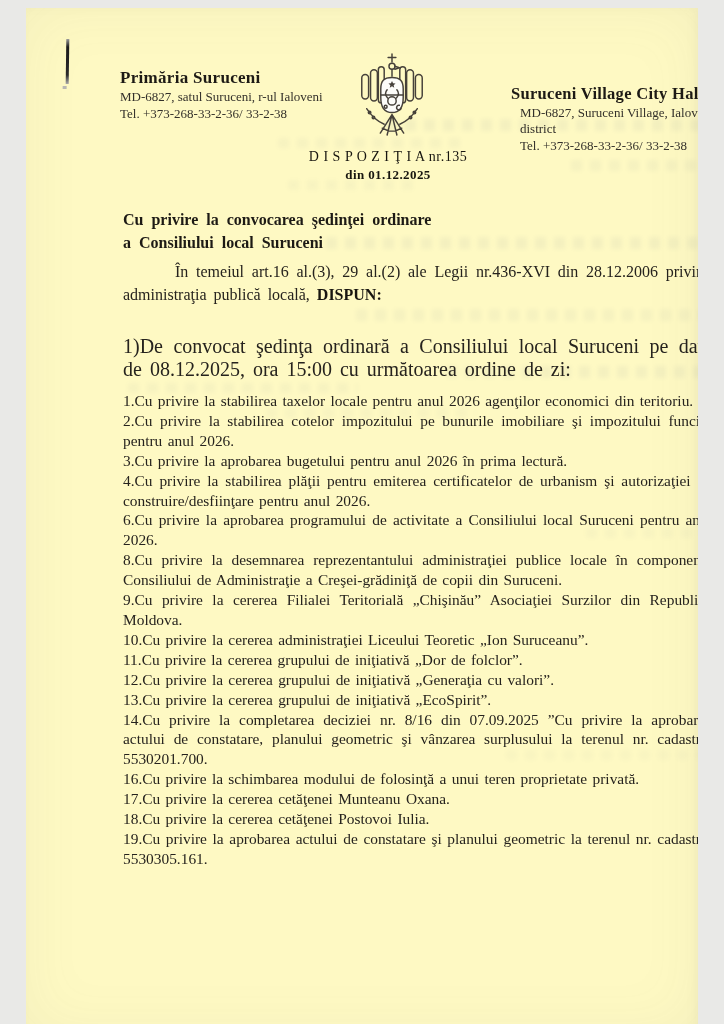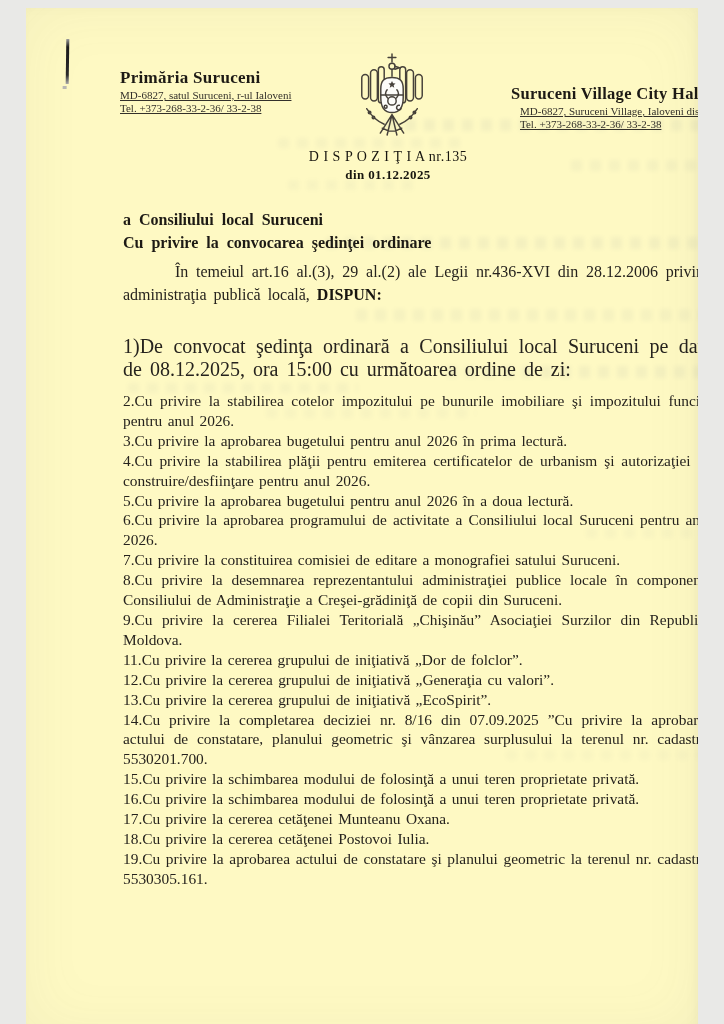--- a/index.html
+++ b/index.html
@@ -37,7 +37,7 @@
   .hdr-right{position:absolute;left:485px;top:76px;width:225px;}
   .hdr-title{font-weight:bold;font-size:17px;letter-spacing:.3px;color:#1d1a15;}
   .hdr-right .hdr-title{font-size:16.5px;}
-  .hdr-line{font-size:11px;margin-top:1px;color:#33302a;text-decoration:underline;}
+  .hdr-line{font-size:13px;margin-top:1px;color:#33302a;}
   .hdr-right .hdr-line{padding-left:9px;}
   .emblem{position:absolute;left:327px;top:44px;width:78px;height:90px;}
   

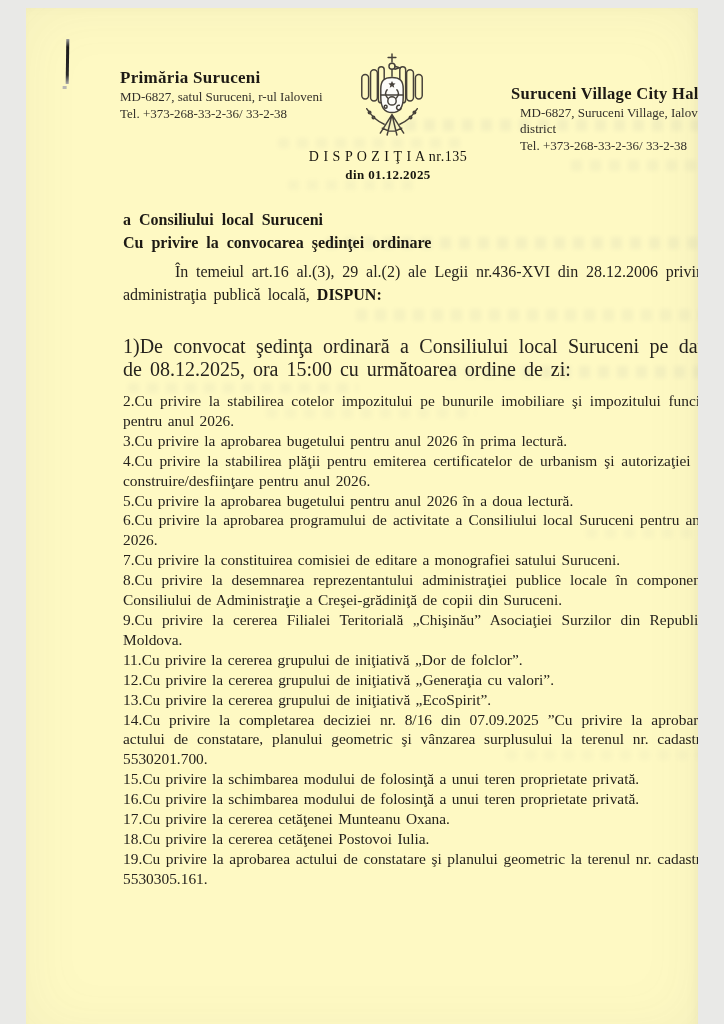--- a/index.html
+++ b/index.html
@@ -137,8 +137,8 @@
   </div>
 
   <div class="subject">
+    <div>Cu privire la convocarea şedinţei ordinare</div>
     <div>a Consiliului local Suruceni</div>
-    <div>Cu privire la convocarea şedinţei ordinare</div>
   </div>
 
   <div class="body">

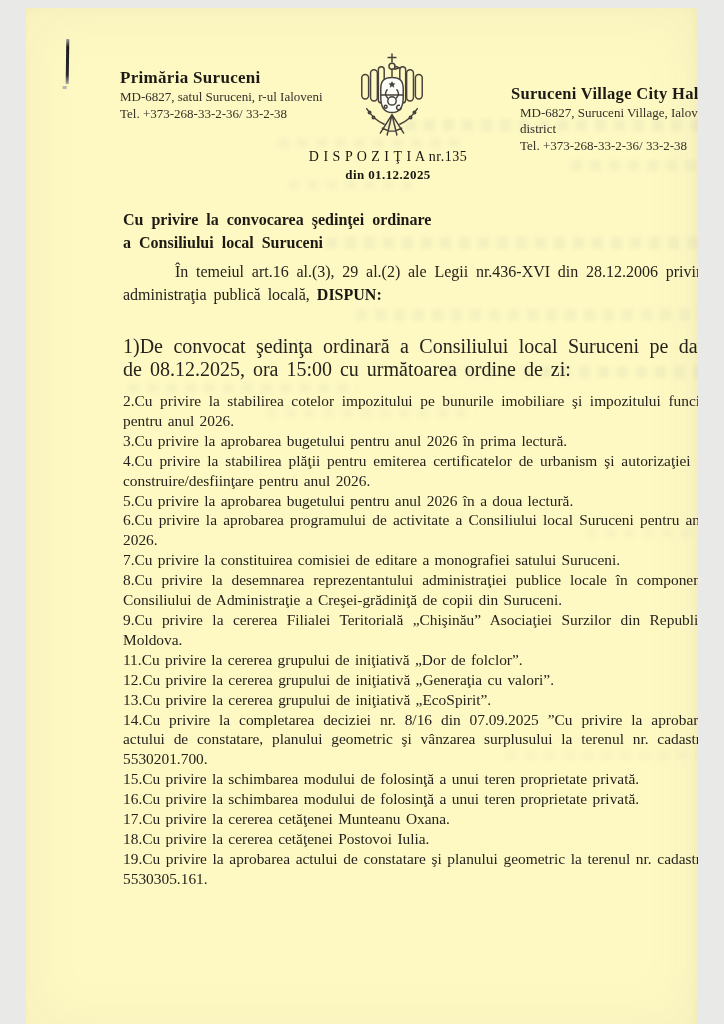--- a/index.html
+++ b/index.html
@@ -147,6 +147,7 @@
     <p class="convocation">1)De convocat şedinţa ordinară a Consiliului local Suruceni pe data de 08.12.2025, ora 15:00 cu următoarea ordine de zi:</p>
 
     <div class="agenda">
+      <p>1.Cu privire la stabilirea taxelor locale pentru anul 2026 agenţilor economici din teritoriu.</p>
       <p>2.Cu privire la stabilirea cotelor impozitului pe bunurile imobiliare şi impozitului funciar pentru anul 2026.</p>
       <p>3.Cu privire la aprobarea bugetului pentru anul 2026 în prima lectură.</p>
       <p>4.Cu privire la stabilirea plăţii pentru emiterea certificatelor de urbanism şi autorizaţiei de construire/desfiinţare pentru anul 2026.</p>

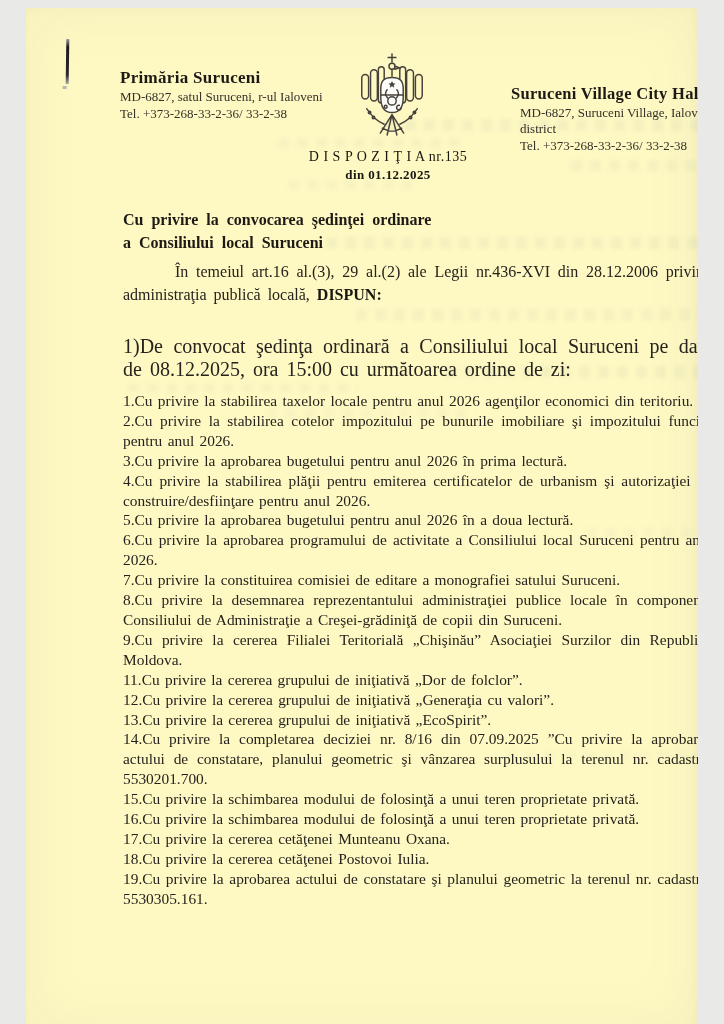--- a/index.html
+++ b/index.html
@@ -151,7 +151,6 @@
       <p>2.Cu privire la stabilirea cotelor impozitului pe bunurile imobiliare şi impozitului funciar pentru anul 2026.</p>
       <p>3.Cu privire la aprobarea bugetului pentru anul 2026 în prima lectură.</p>
       <p>4.Cu privire la stabilirea plăţii pentru emiterea certificatelor de urbanism şi autorizaţiei de construire/desfiinţare pentru anul 2026.</p>
-      <p>5.Cu privire la aprobarea bugetului pentru anul 2026 în a doua lectură.</p>
       <p>6.Cu privire la aprobarea programului de activitate a Consiliului local Suruceni pentru anul 2026.</p>
       <p>7.Cu privire la constituirea comisiei de editare a monografiei satului Suruceni.</p>
       <p>8.Cu privire la desemnarea reprezentantului administraţiei publice locale în componenţa Consiliului de Administraţie a Creşei-grădiniţă de copii din Suruceni.</p>

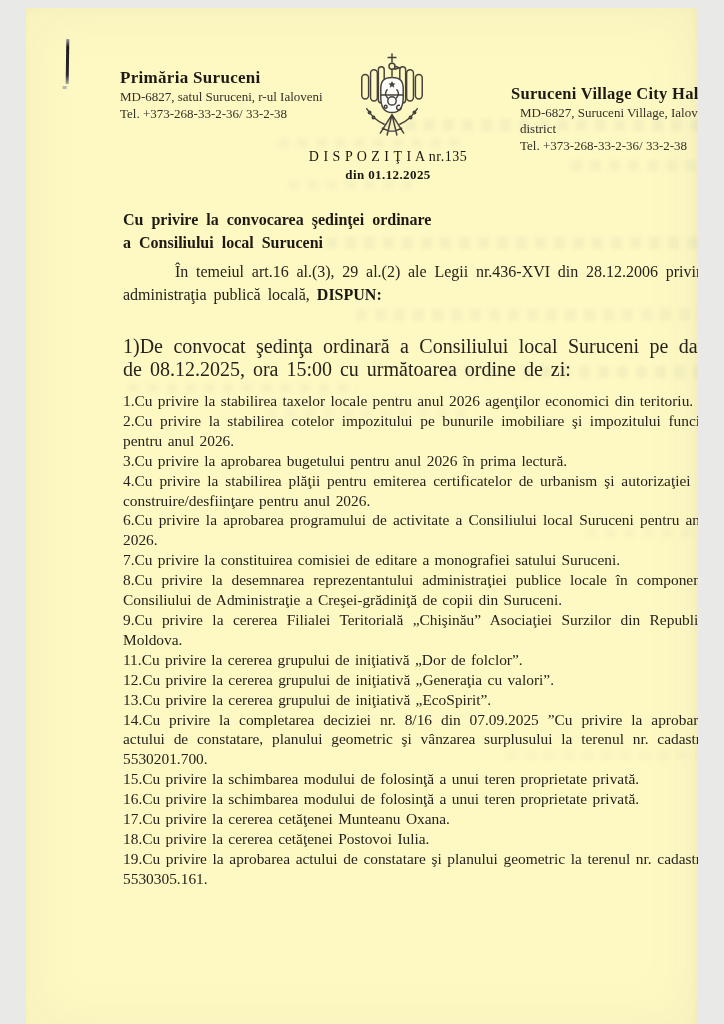--- a/index.html
+++ b/index.html
@@ -152,7 +152,6 @@
       <p>3.Cu privire la aprobarea bugetului pentru anul 2026 în prima lectură.</p>
       <p>4.Cu privire la stabilirea plăţii pentru emiterea certificatelor de urbanism şi autorizaţiei de construire/desfiinţare pentru anul 2026.</p>
       <p>6.Cu privire la aprobarea programului de activitate a Consiliului local Suruceni pentru anul 2026.</p>
-      <p>7.Cu privire la constituirea comisiei de editare a monografiei satului Suruceni.</p>
       <p>8.Cu privire la desemnarea reprezentantului administraţiei publice locale în componenţa Consiliului de Administraţie a Creşei-grădiniţă de copii din Suruceni.</p>
       <p>9.Cu privire la cererea Filialei Teritorială „Chişinău” Asociaţiei Surzilor din Republica Moldova.</p>
       <p>11.Cu privire la cererea grupului de iniţiativă „Dor de folclor”.</p>

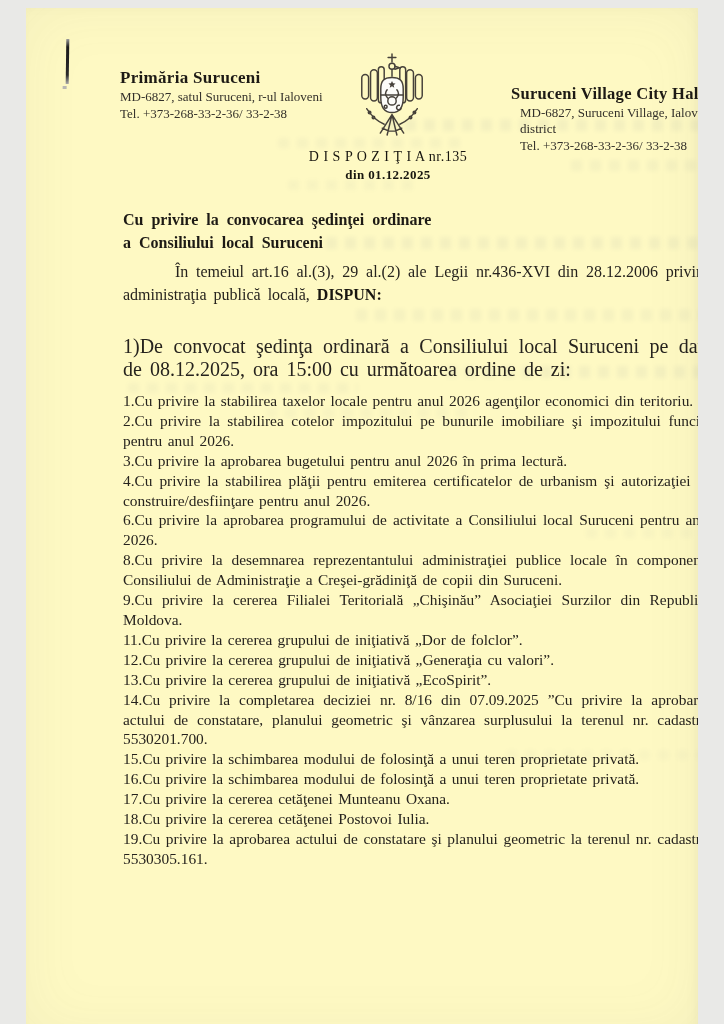--- a/index.html
+++ b/index.html
@@ -154,6 +154,7 @@
       <p>6.Cu privire la aprobarea programului de activitate a Consiliului local Suruceni pentru anul 2026.</p>
       <p>8.Cu privire la desemnarea reprezentantului administraţiei publice locale în componenţa Consiliului de Administraţie a Creşei-grădiniţă de copii din Suruceni.</p>
       <p>9.Cu privire la cererea Filialei Teritorială „Chişinău” Asociaţiei Surzilor din Republica Moldova.</p>
+      <p>10.Cu privire la cererea administraţiei Liceului Teoretic „Ion Suruceanu”.</p>
       <p>11.Cu privire la cererea grupului de iniţiativă „Dor de folclor”.</p>
       <p>12.Cu privire la cererea grupului de iniţiativă „Generaţia cu valori”.</p>
       <p>13.Cu privire la cererea grupului de iniţiativă „EcoSpirit”.</p>

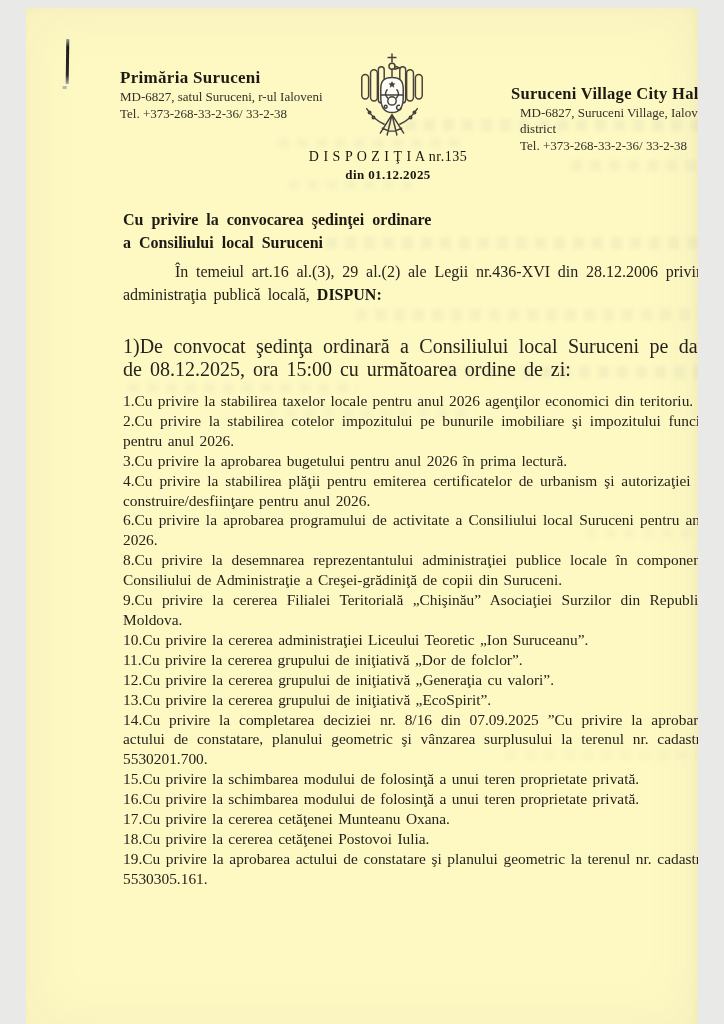--- a/index.html
+++ b/index.html
@@ -159,7 +159,6 @@
       <p>12.Cu privire la cererea grupului de iniţiativă „Generaţia cu valori”.</p>
       <p>13.Cu privire la cererea grupului de iniţiativă „EcoSpirit”.</p>
       <p>14.Cu privire la completarea deciziei nr. 8/16 din 07.09.2025 ”Cu privire la aprobarea actului de constatare, planului geometric şi vânzarea surplusului la terenul nr. cadastral 5530201.700.</p>
-      <p>15.Cu privire la schimbarea modului de folosinţă a unui teren proprietate privată.</p>
       <p>16.Cu privire la schimbarea modului de folosinţă a unui teren proprietate privată.</p>
       <p>17.Cu privire la cererea cetăţenei Munteanu Oxana.</p>
       <p>18.Cu privire la cererea cetăţenei Postovoi Iulia.</p>

